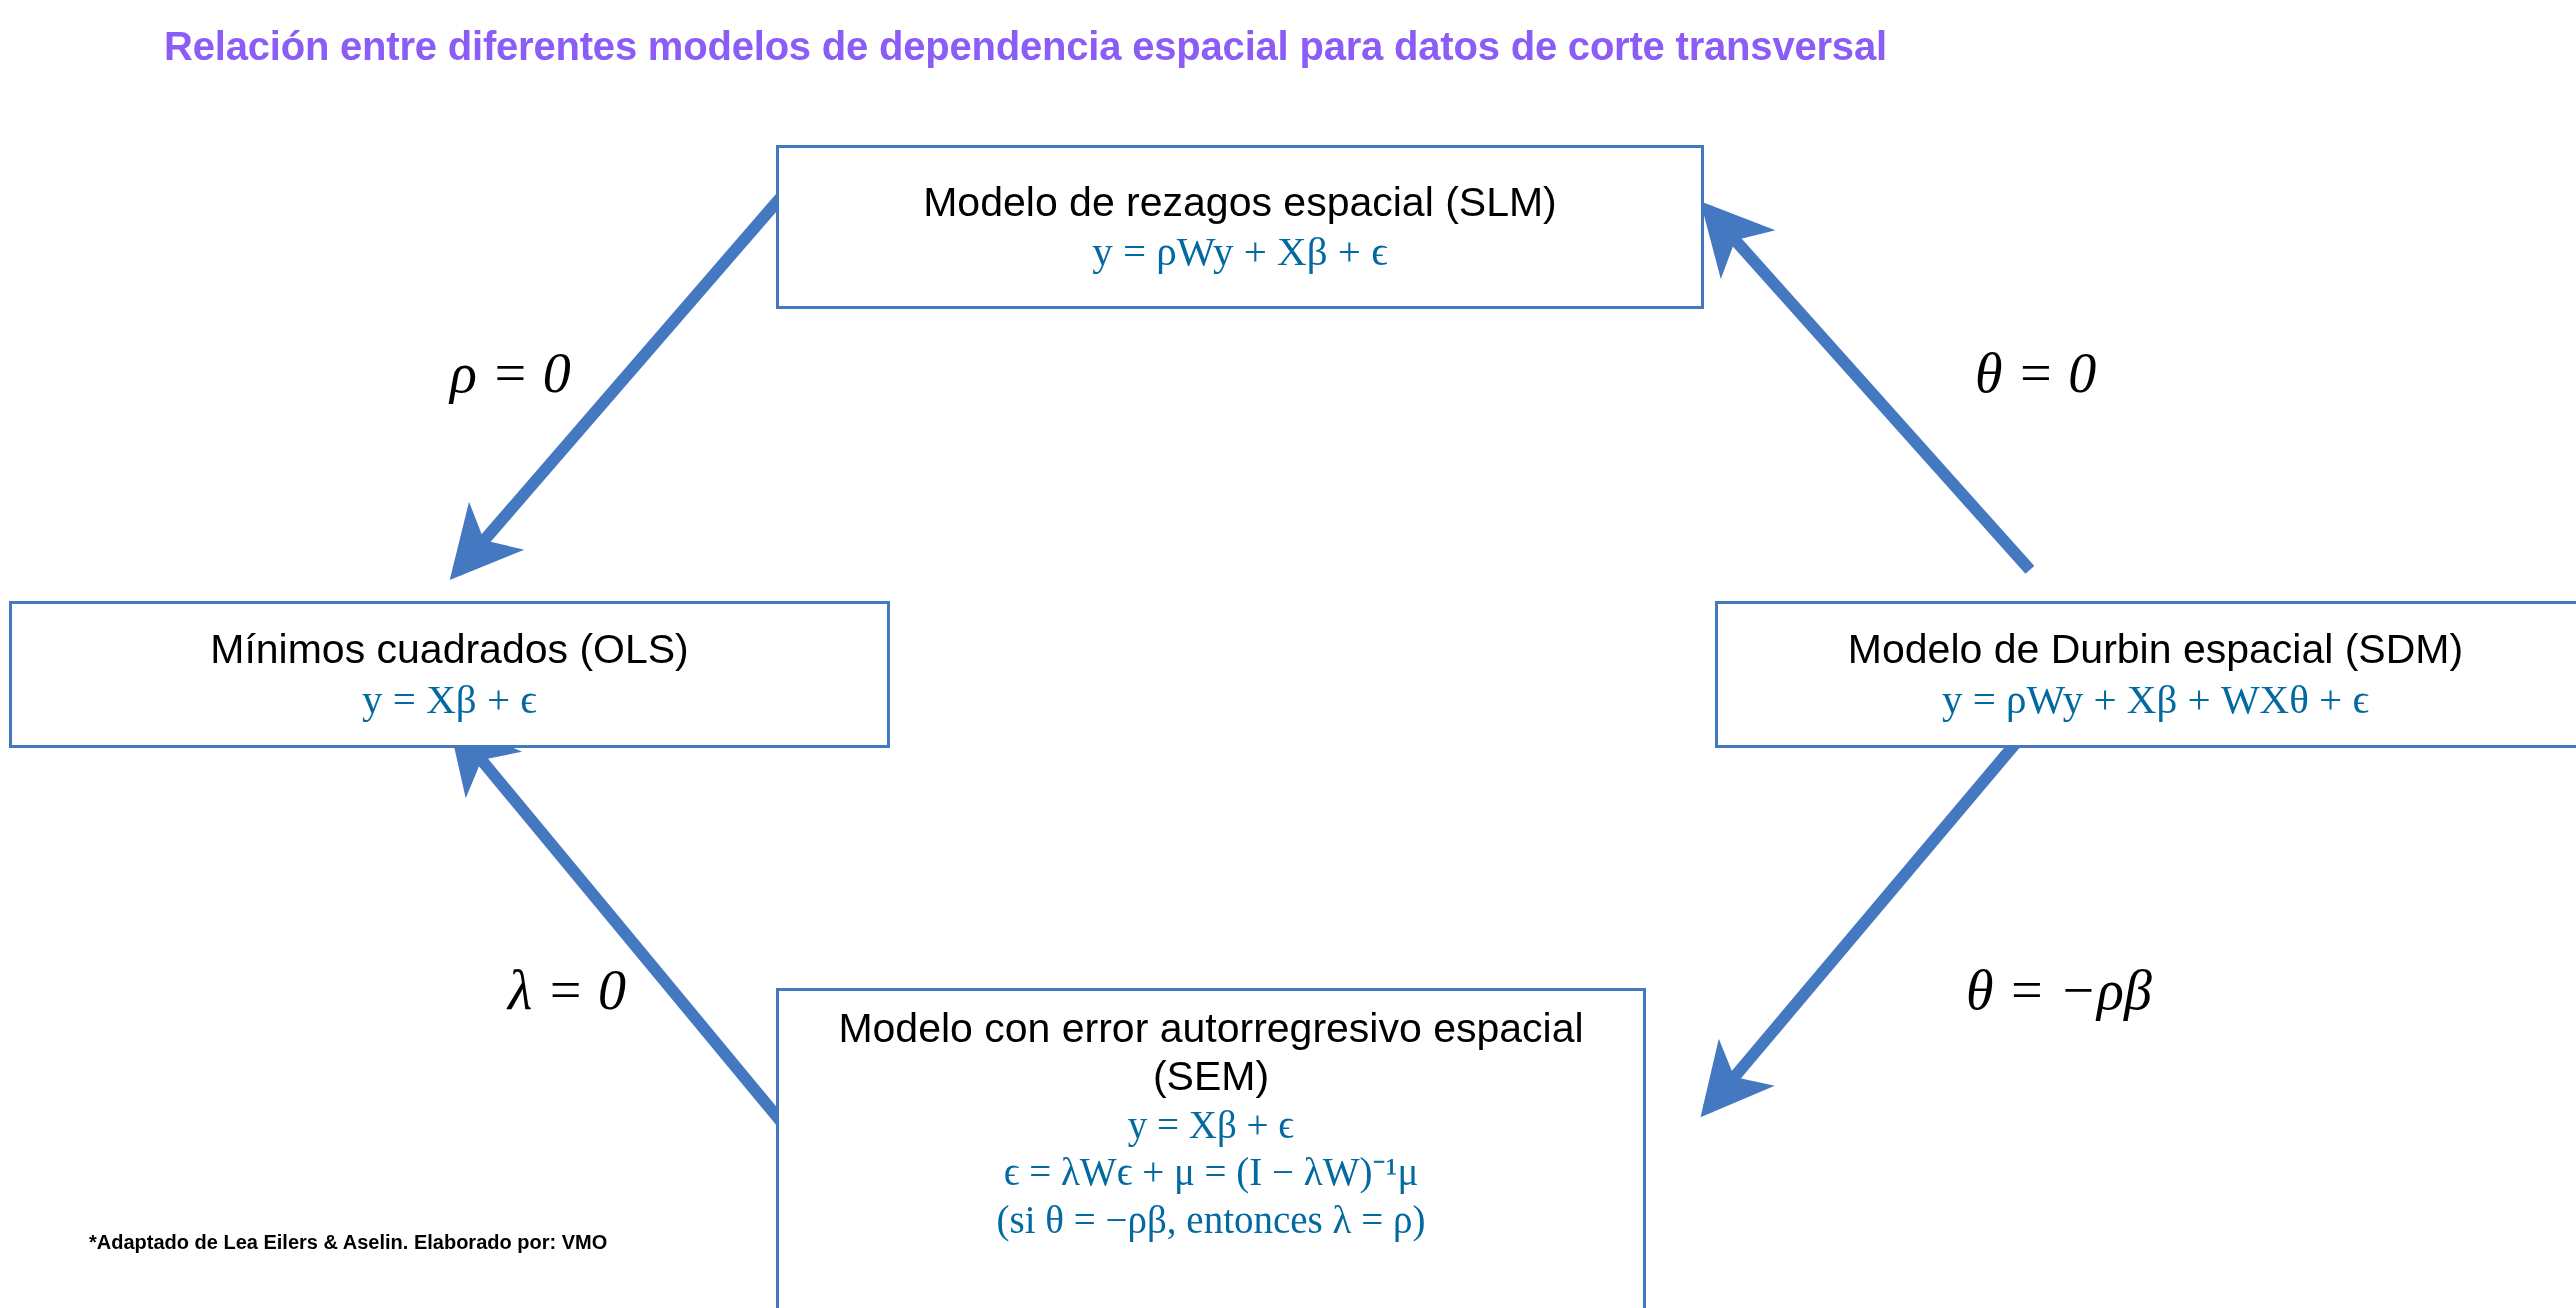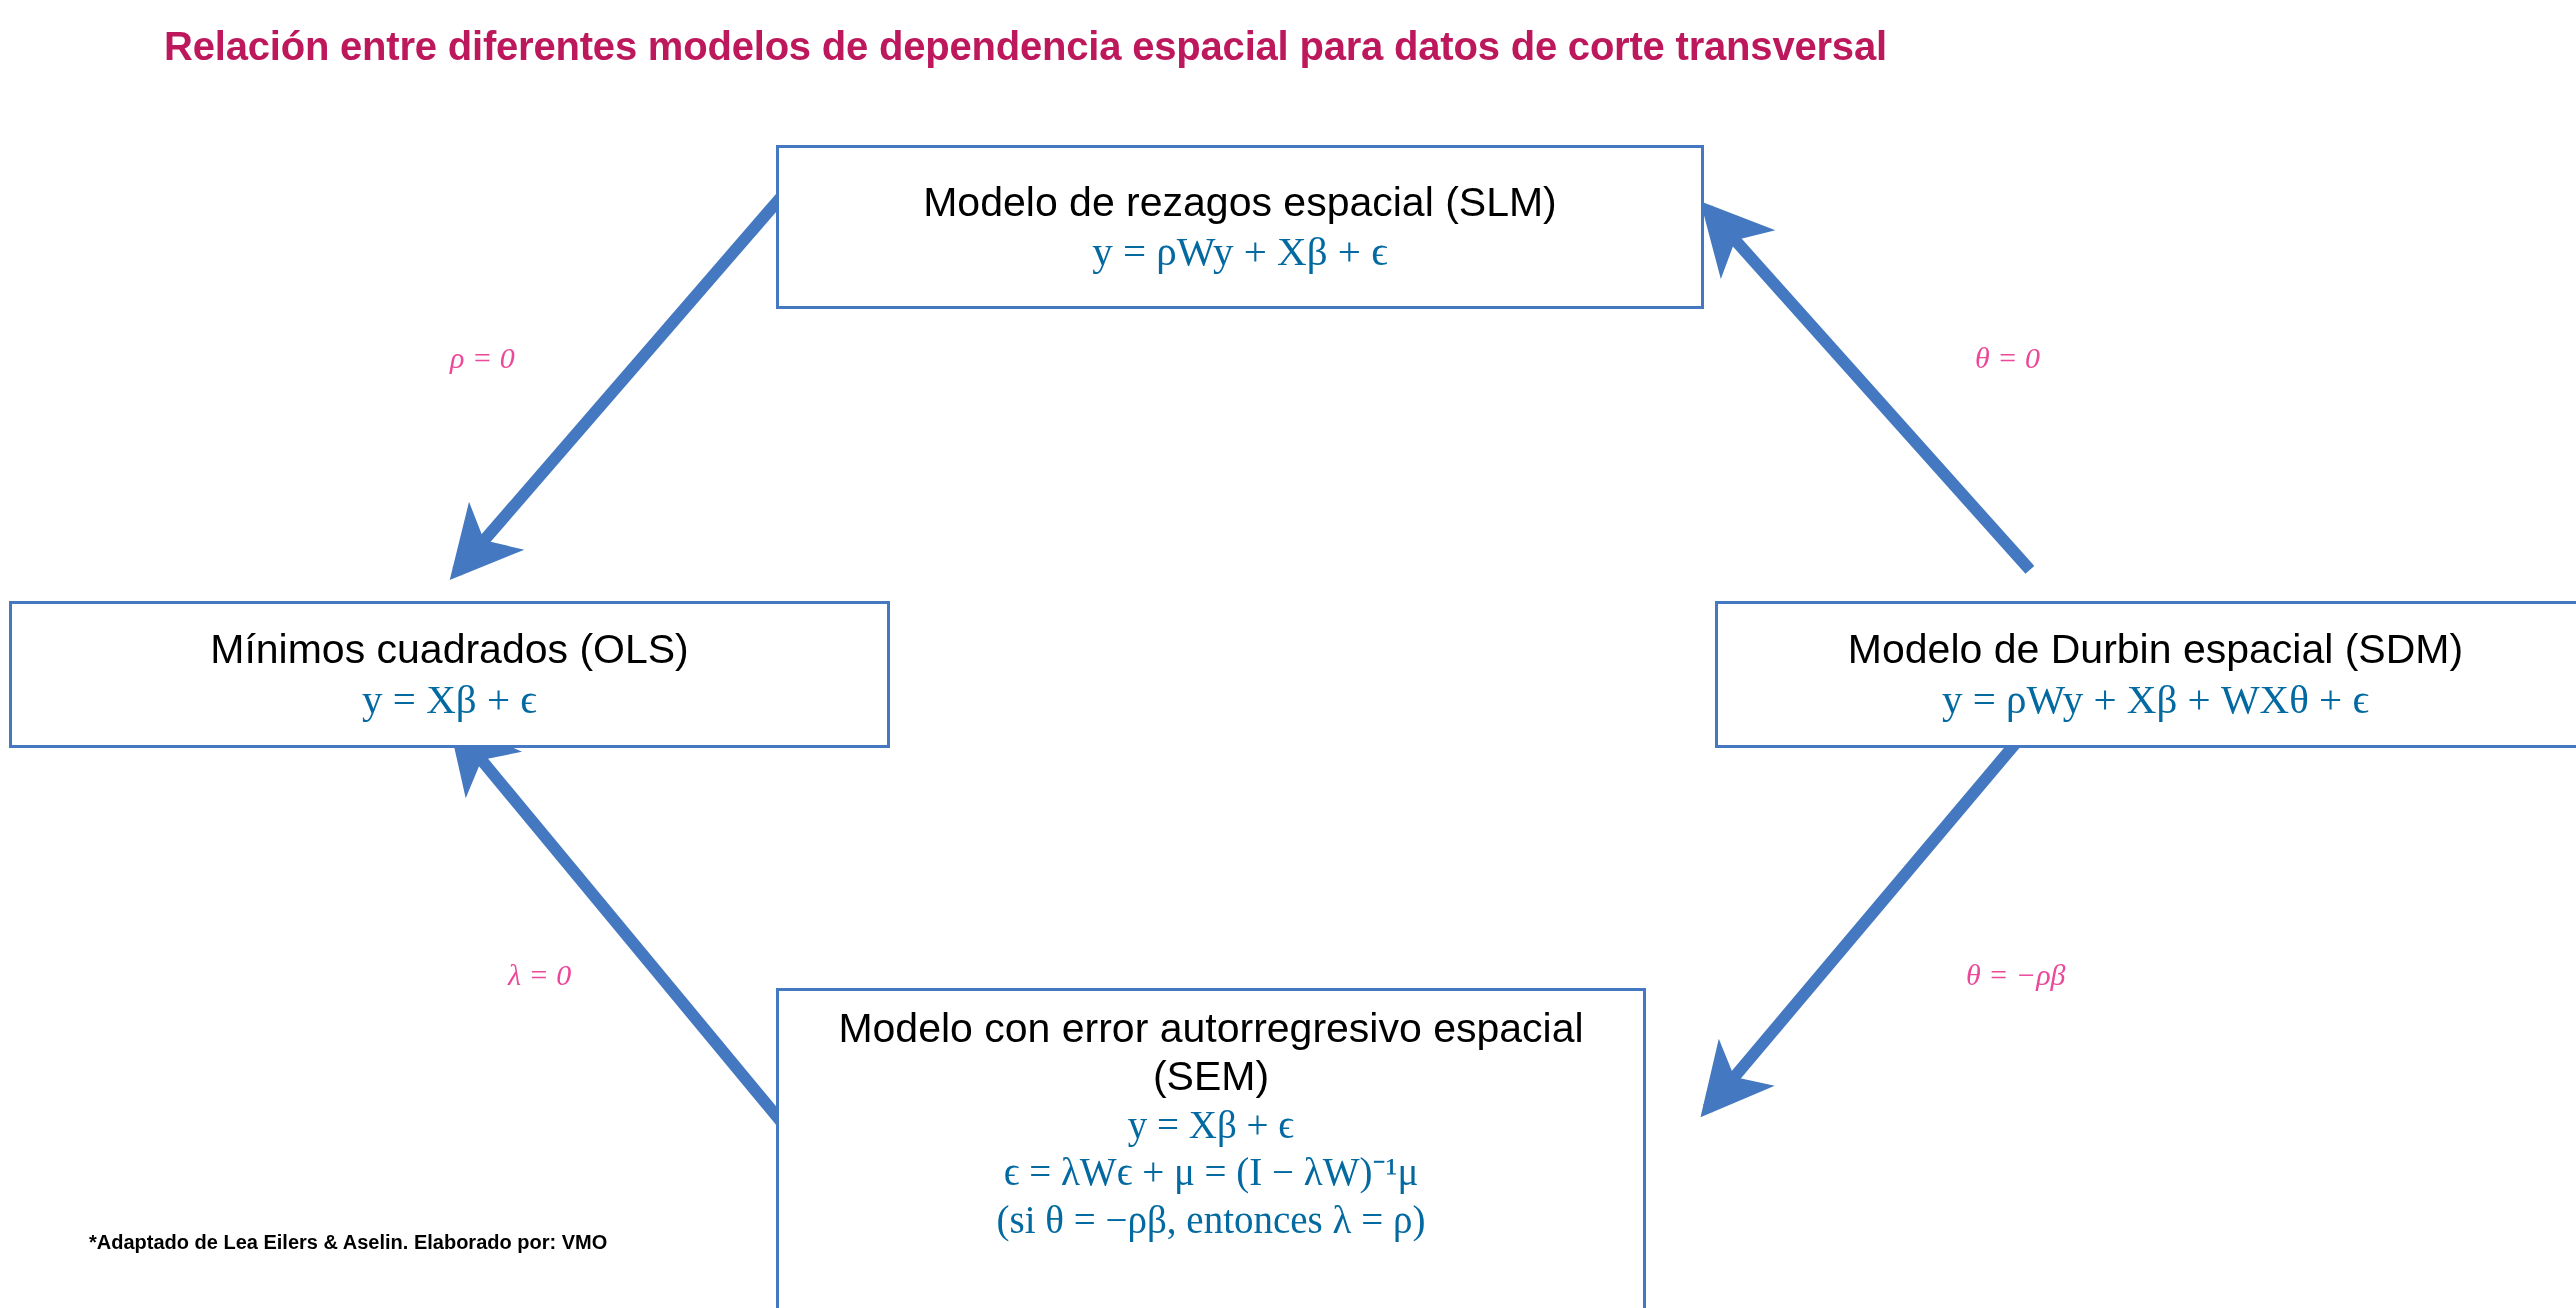--- a/index.html
+++ b/index.html
@@ -30,7 +30,7 @@
     font-family: "Liberation Sans", sans-serif;
     font-weight: bold;
     font-size: 40px;
-    color: #be185d;
+    color: #8b5cf6;
     letter-spacing: -0.2px;
     white-space: nowrap;
   }

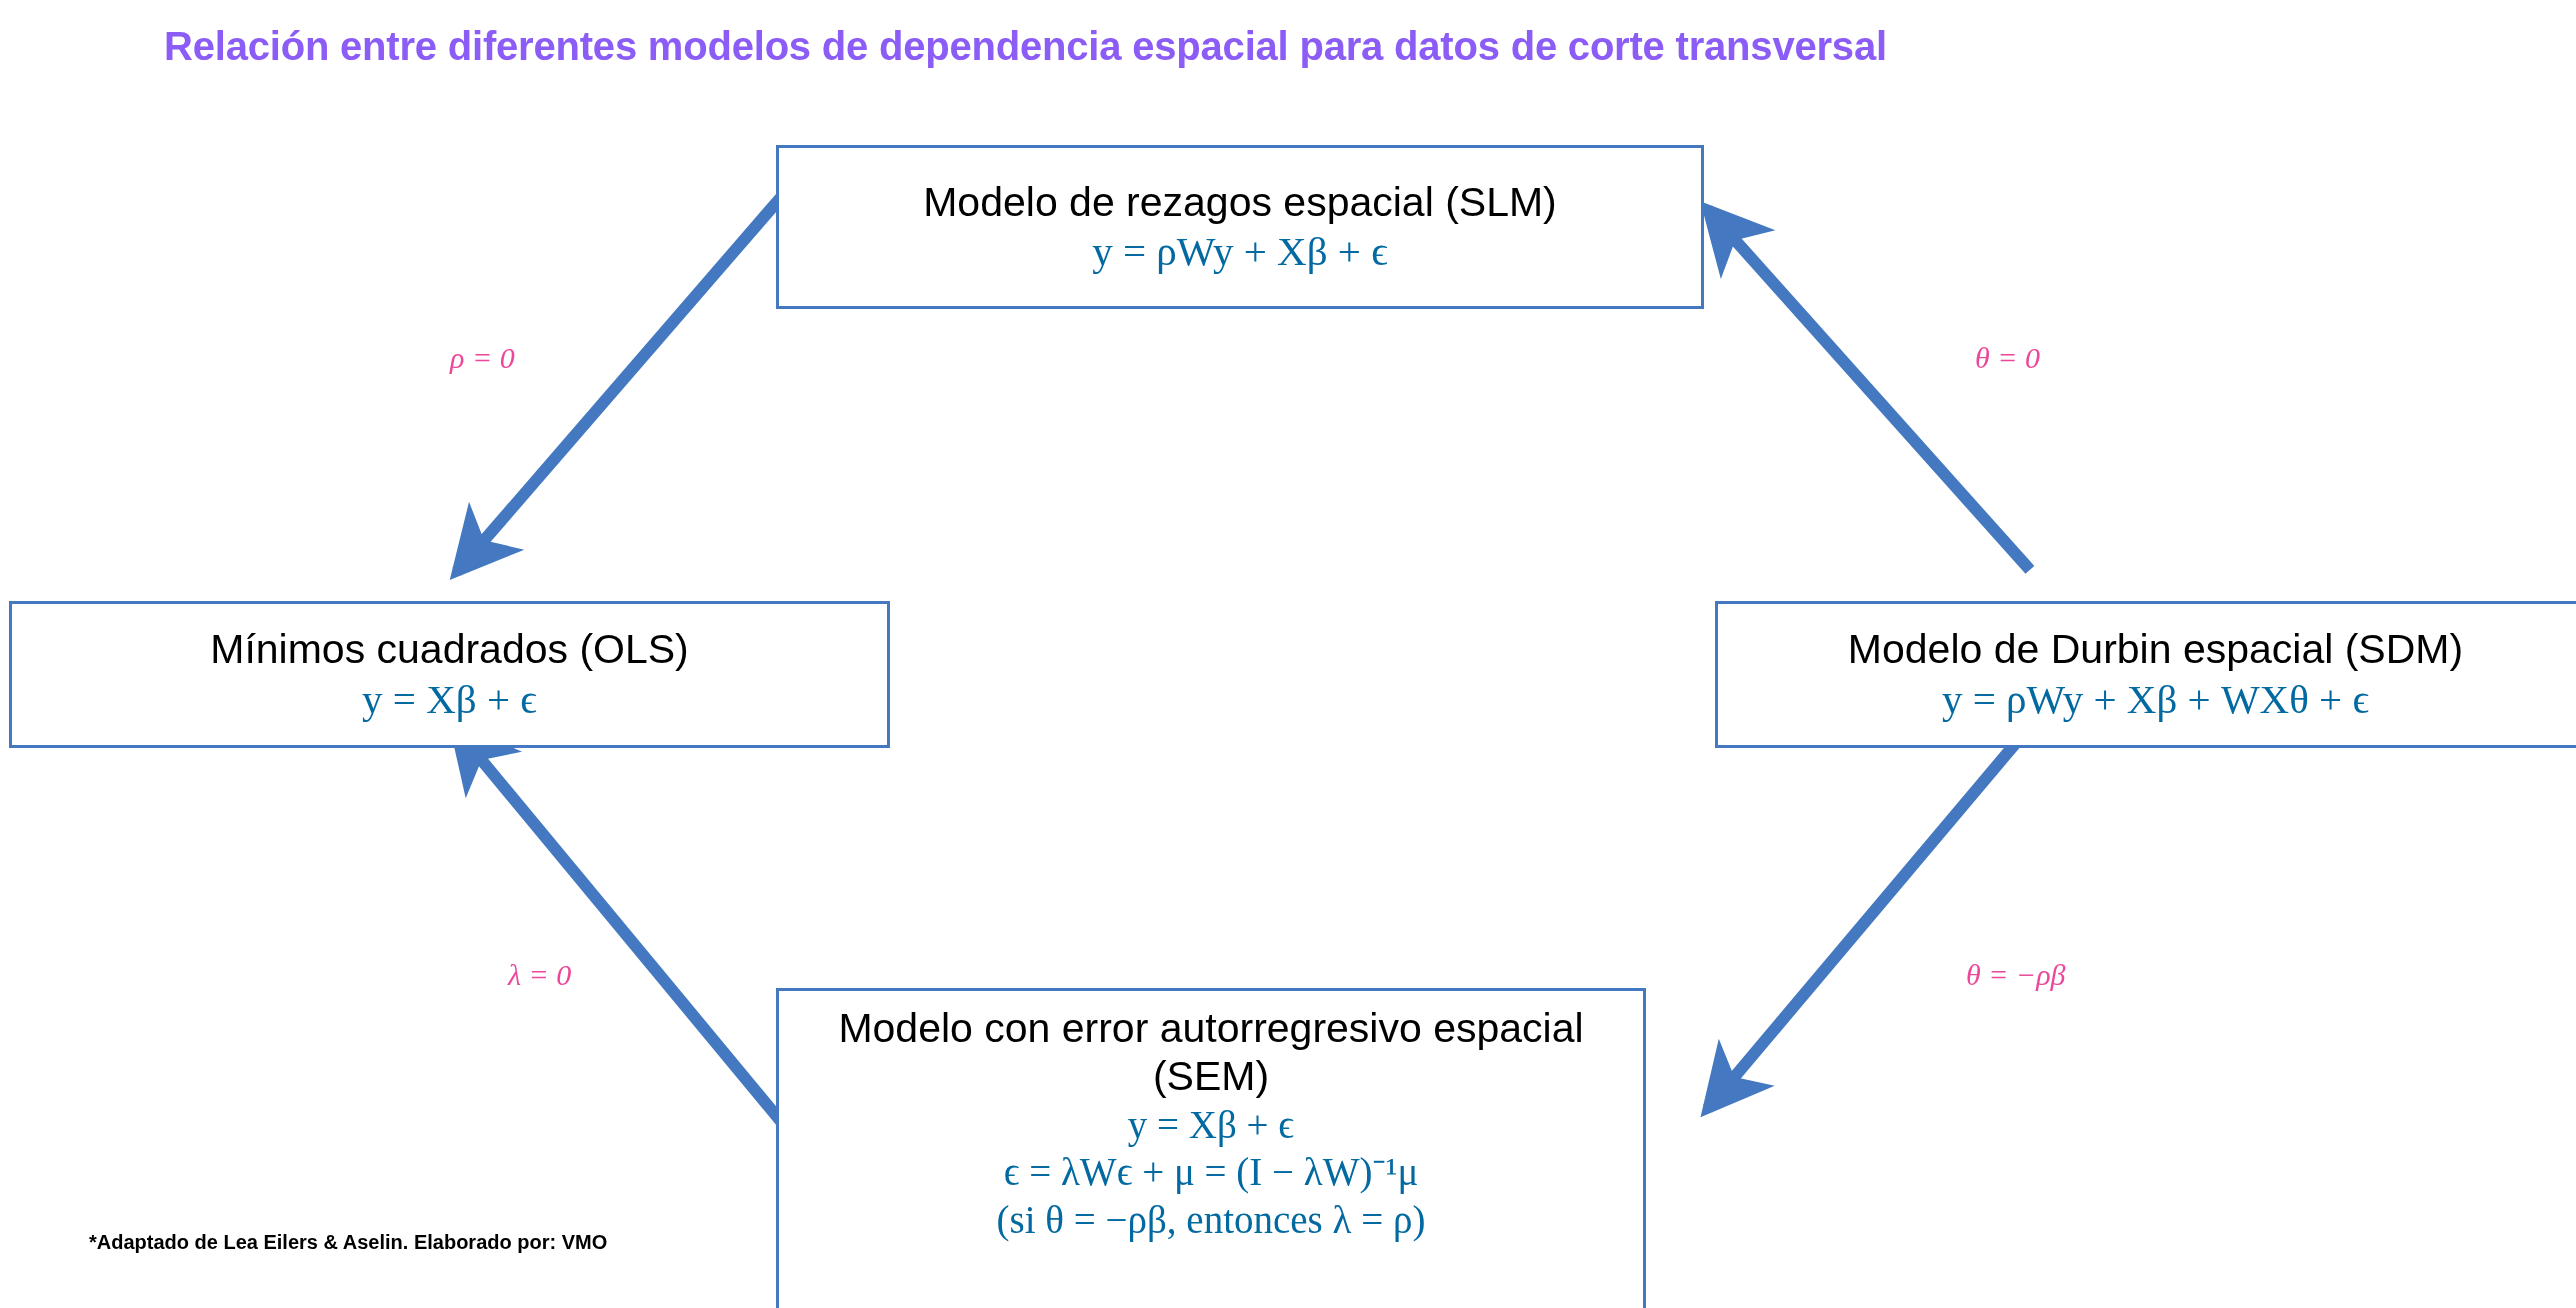--- a/index.html
+++ b/index.html
@@ -108,8 +108,8 @@
     position: absolute;
     font-family: "Liberation Serif", serif;
     font-style: italic;
-    font-size: 30px;
-    color: #ec4899;
+    font-size: 56px;
+    color: #000000;
     white-space: nowrap;
     z-index: 4;
   }

